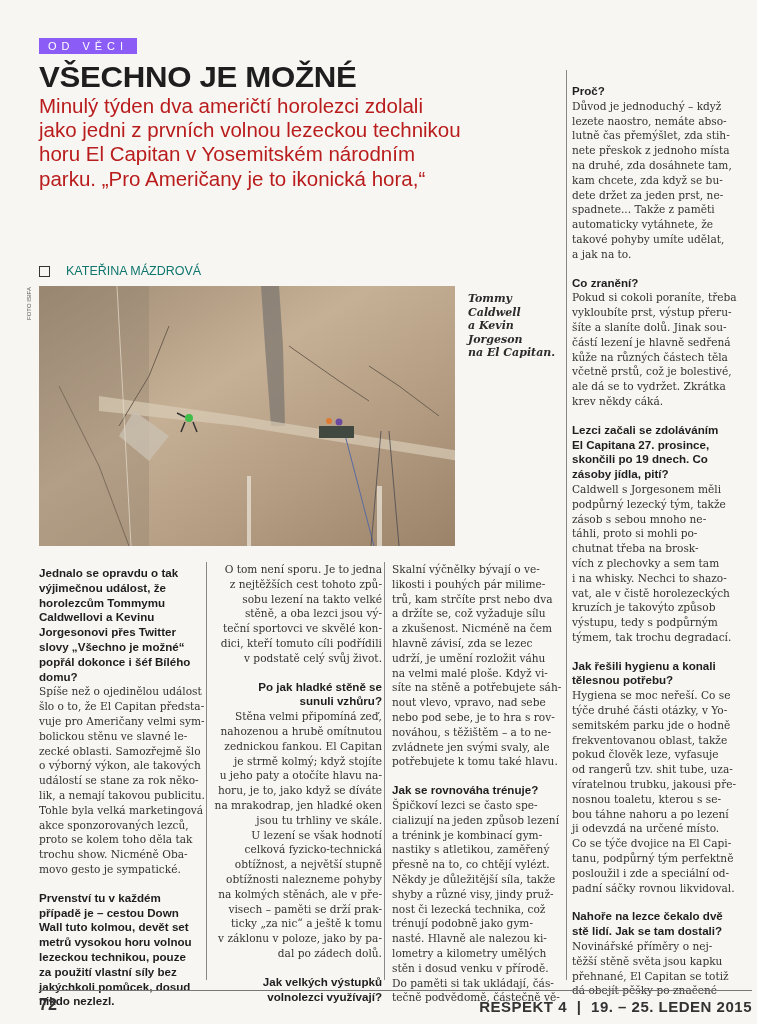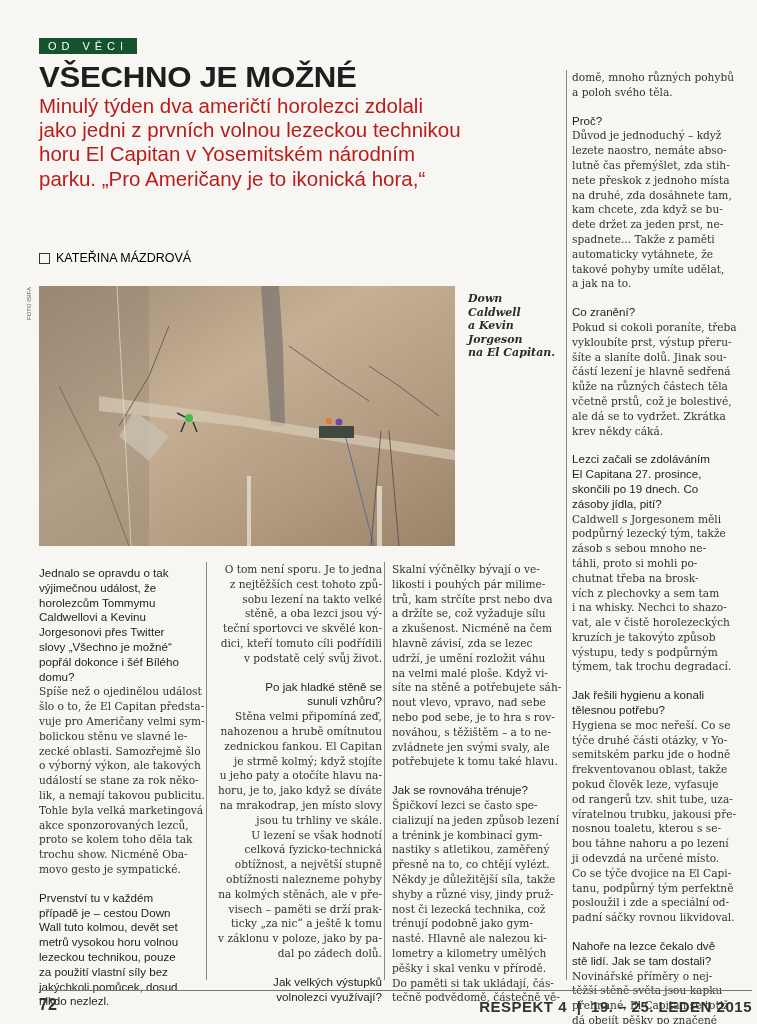--- a/index.html
+++ b/index.html
@@ -12,7 +12,7 @@
   .abs { position: absolute; }
   .tag {
     left: 39px; top: 38px; width: 98px; height: 16px;
-    background: #14532d; color: #fff;
+    background: #8b5cf6; color: #fff;
     font-family: "Liberation Sans", sans-serif; font-size: 11px;
     letter-spacing: 5px; text-align: center; line-height: 16px;
   }

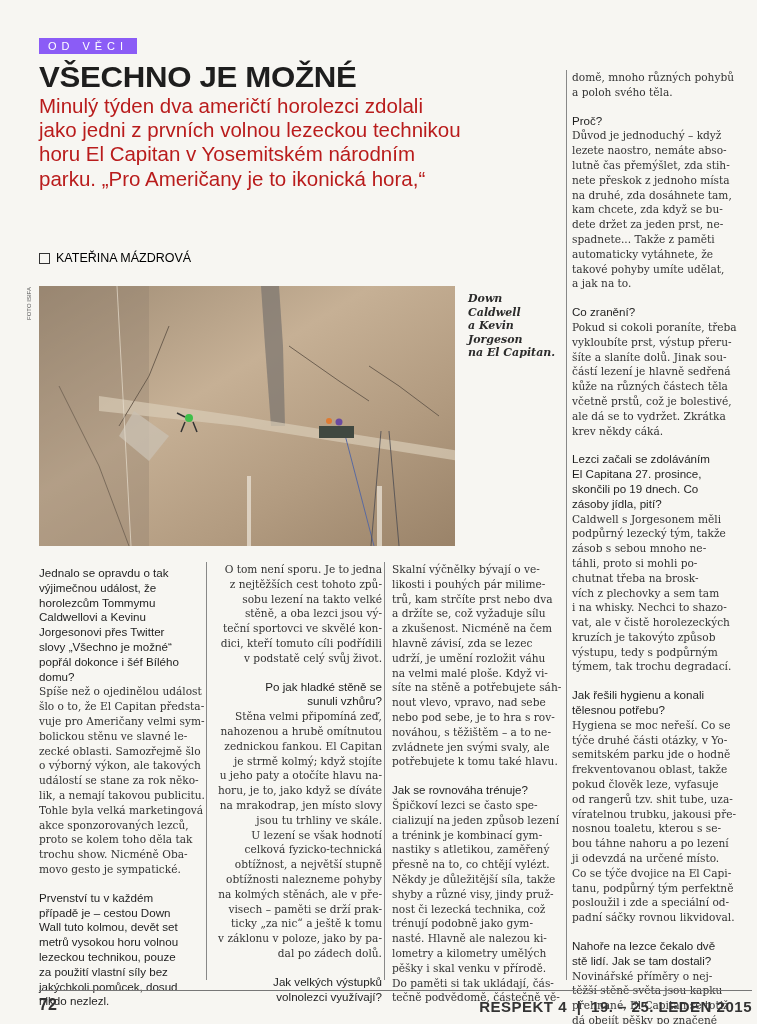--- a/index.html
+++ b/index.html
@@ -252,10 +252,6 @@
   </div>
 
 <div class="abs col" style="left:572px; top:70px; width:180px;" id="col4">
-    <div class="">
-      <span class="line">domě, mnoho různých pohybů</span>
-      <span class="line">a poloh svého těla.</span>
-    </div>
     <div class="gap"></div>
     <div class="q">
       <span class="line">Proč?</span>

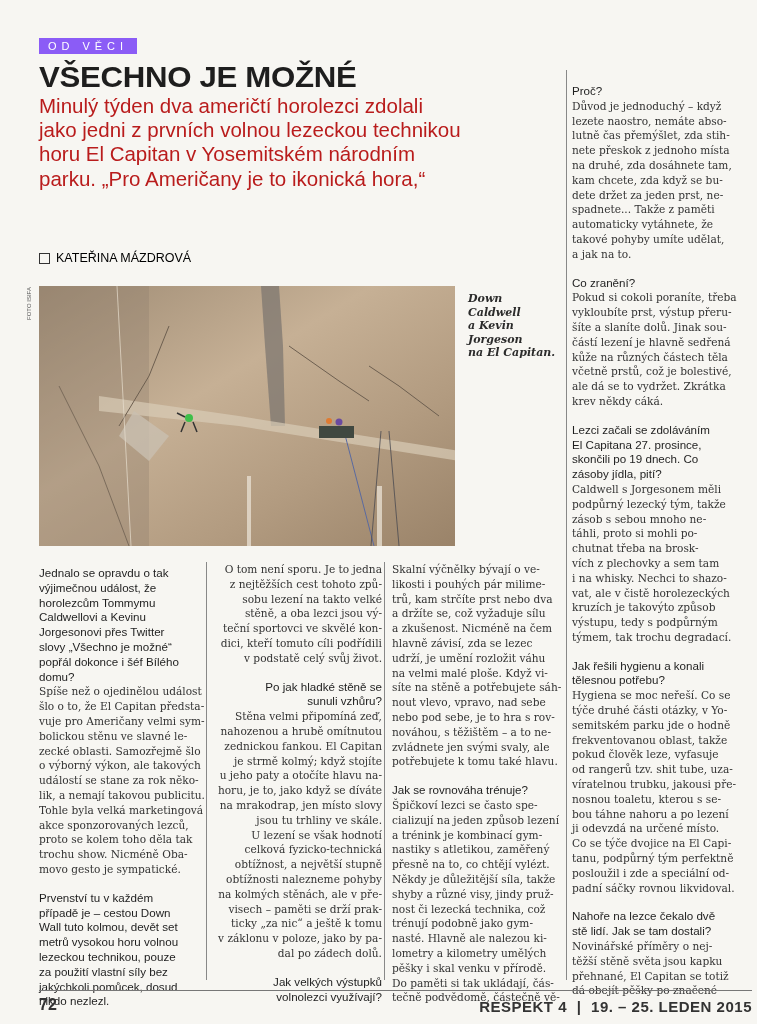--- a/index.html
+++ b/index.html
@@ -53,7 +53,7 @@
     font-size: 10.6px; line-height: 14.8px; color: #333;
   }
   .col .q {
-    font-family: "Liberation Sans", sans-serif; font-weight: normal;
+    font-family: "Liberation Sans", sans-serif; font-weight: bold;
     font-size: 11.6px; line-height: 14.8px; color: #1e1e1e; margin: 0;
   }
   .col .gap { height: 14px; }

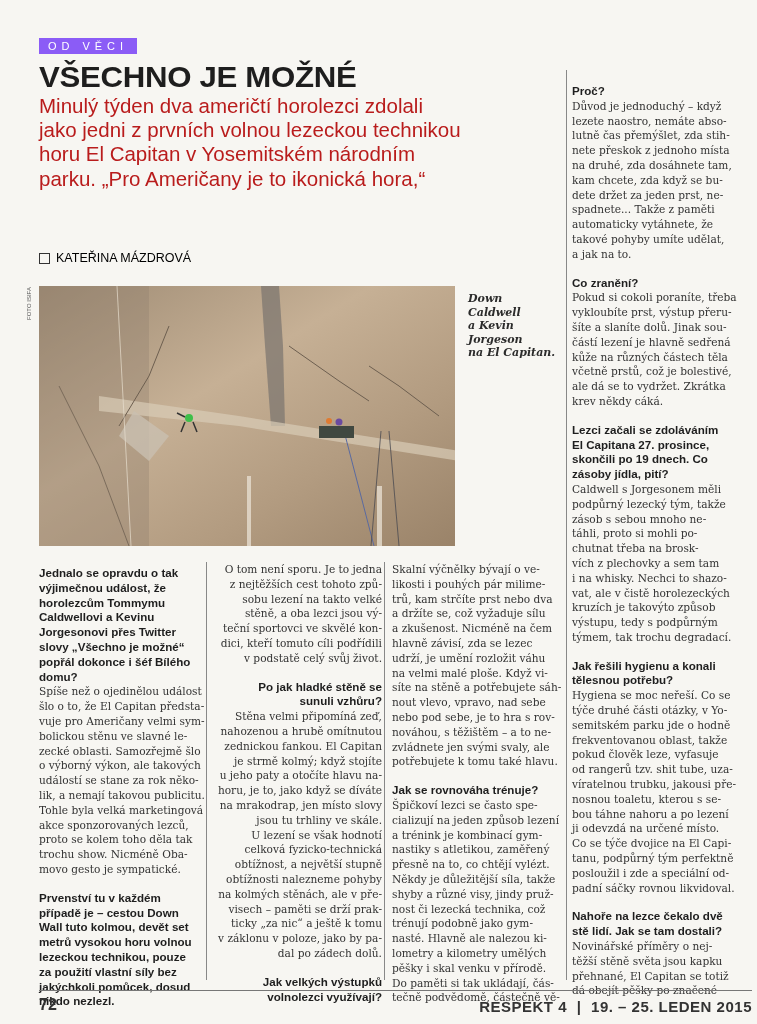--- a/index.html
+++ b/index.html
@@ -29,9 +29,9 @@
   }
   .lede span { display: block; white-space: nowrap; }
   .byline {
-    left: 39px; top: 251px;
-    font-family: "Liberation Sans", sans-serif; font-size: 12.5px; color: #000000;
-    display: flex; align-items: center; gap: 6px;
+    left: 39px; top: 264px;
+    font-family: "Liberation Sans", sans-serif; font-size: 12.5px; color: #0f766e;
+    display: flex; align-items: center; gap: 16px;
   }
   .byline .box { width: 9px; height: 9px; border: 1px solid #333; display: inline-block; }
   .photo {

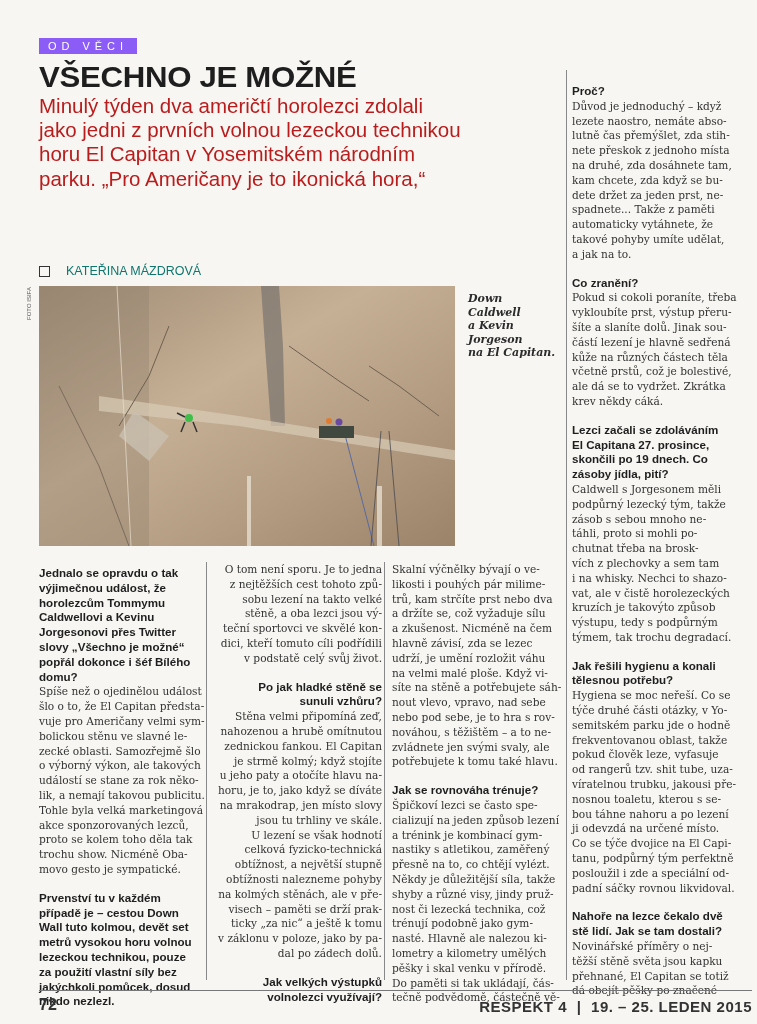--- a/index.html
+++ b/index.html
@@ -119,7 +119,7 @@
 </div>
 
 <div class="abs caption">
-  <span>Down</span>
+  <span>Tommy</span>
   <span>Caldwell</span>
   <span>a Kevin</span>
   <span>Jorgeson</span>

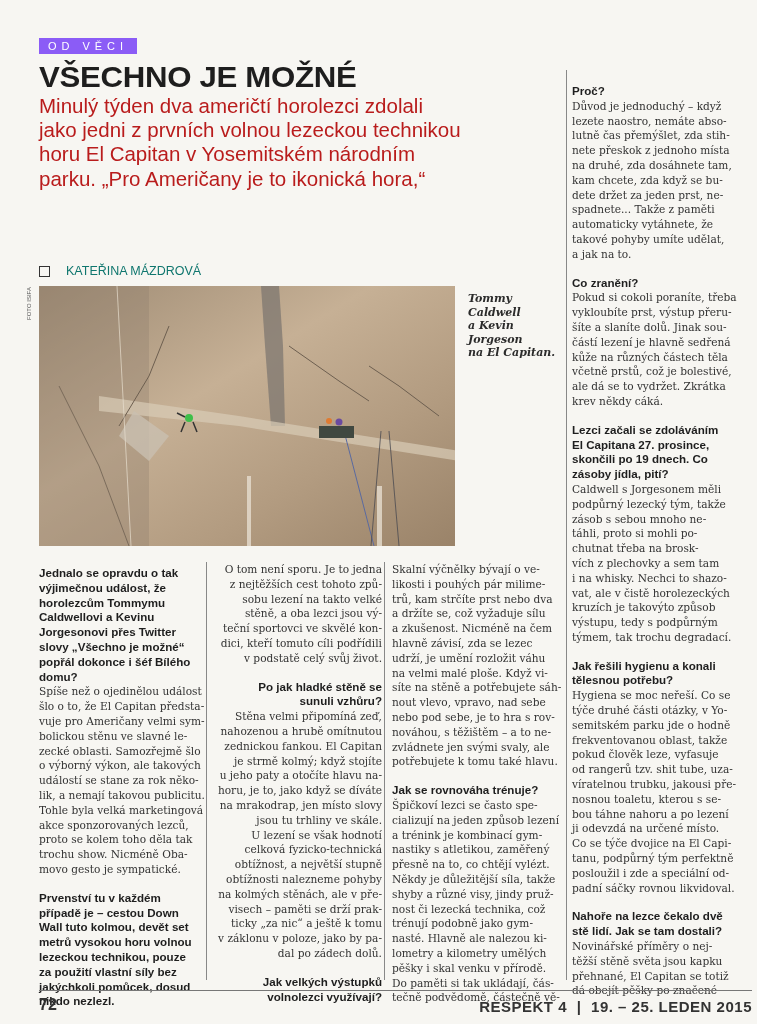--- a/index.html
+++ b/index.html
@@ -191,7 +191,7 @@
       <span class="line">je strmě kolmý; když stojíte</span>
       <span class="line">u jeho paty a otočíte hlavu na-</span>
       <span class="line">horu, je to, jako když se díváte</span>
-      <span class="line">na mrakodrap, jen místo slovy</span>
+      <span class="line">na mrakodrap, jen hladké oken</span>
       <span class="line">jsou tu trhliny ve skále.</span>
     </div>
     <div class="">

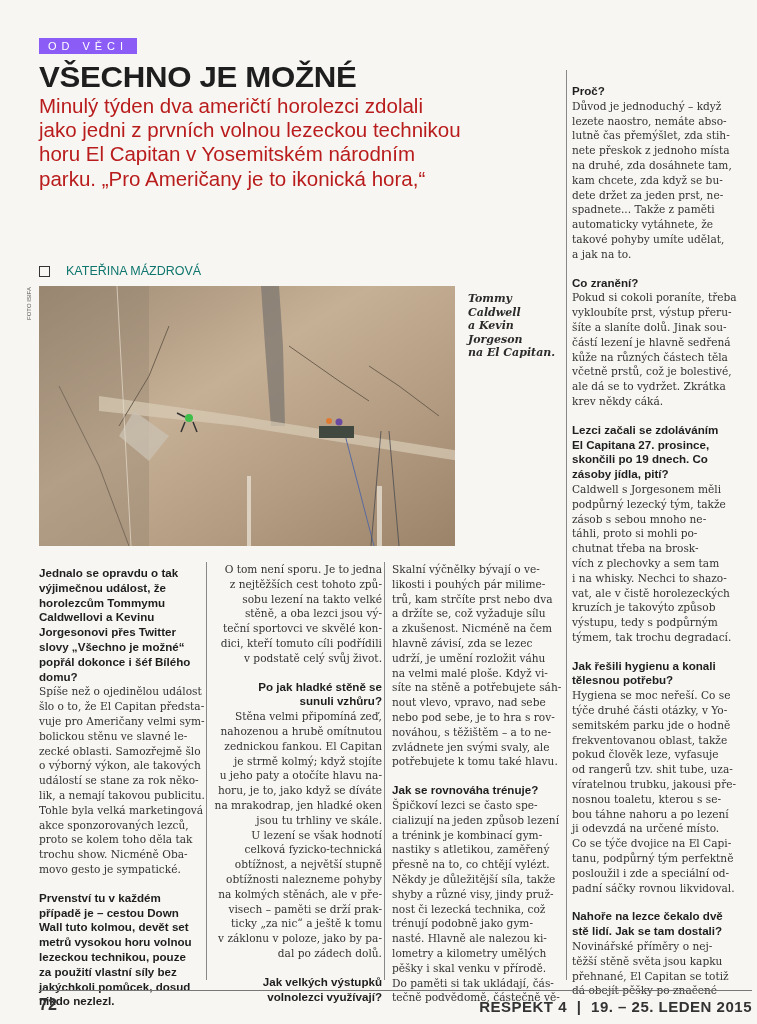--- a/index.html
+++ b/index.html
@@ -245,7 +245,7 @@
       <span class="line">trénují podobně jako gym-</span>
       <span class="line">nasté. Hlavně ale nalezou ki-</span>
       <span class="line">lometry a kilometry umělých</span>
-      <span class="line">pěšky i skal venku v přírodě.</span>
+      <span class="line">stěn i dosud venku v přírodě.</span>
       <span class="line">Do paměti si tak ukládají, čás-</span>
       <span class="line">tečně podvědomě, částečně vě-</span>
     </div>

